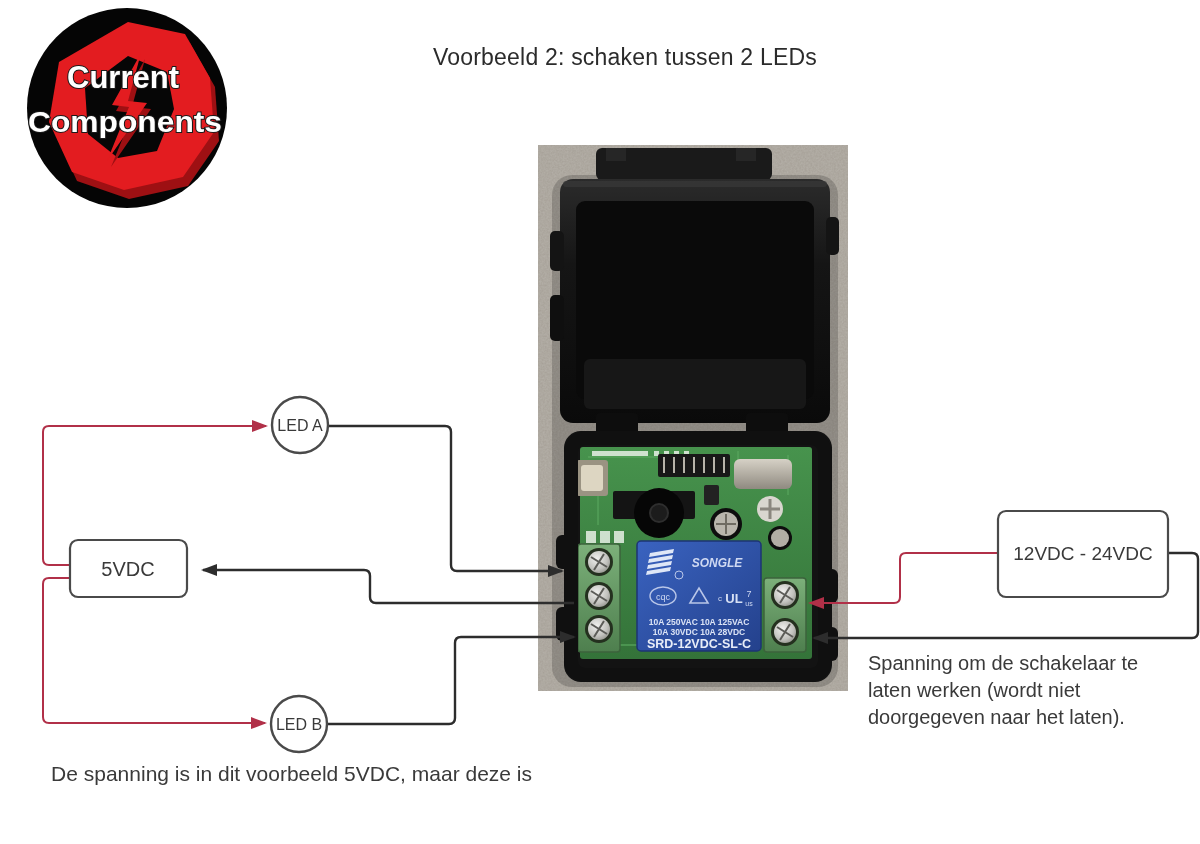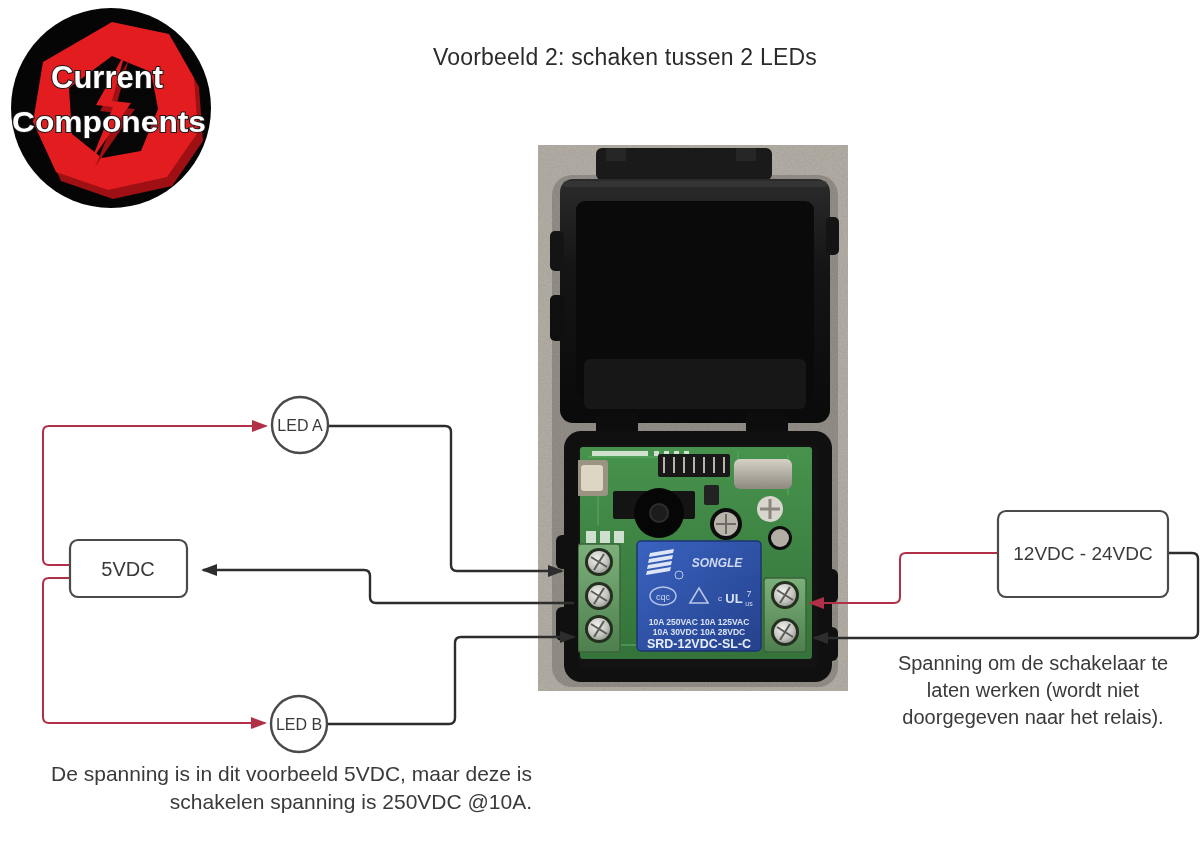--- a/index.html
+++ b/index.html
@@ -21,7 +21,7 @@
 </head>
 <body>
 
-<div class="abs" style="left:8px; top:4px; width:206px; height:206px;">
+<div class="abs" style="left:24px; top:4px; width:206px; height:206px;">
   <svg width="206" height="206" viewBox="0 0 206 206">
     <circle cx="103" cy="104" r="100" fill="#050505"></circle>
 

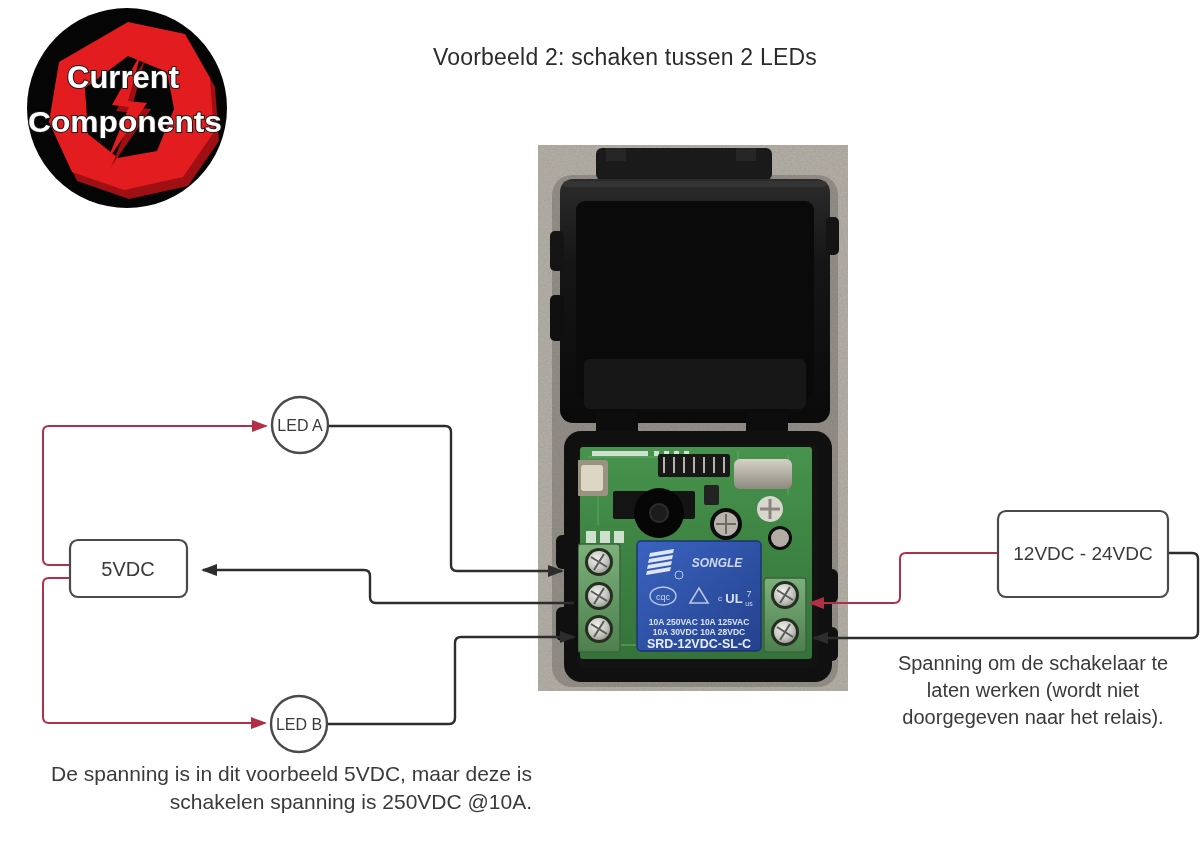--- a/index.html
+++ b/index.html
@@ -6,7 +6,7 @@
   body{font-family:"Liberation Sans", sans-serif; width:1200px; height:844px; position:relative; overflow:hidden;}
   .abs{position:absolute;}
   #title{left:320px; top:44px; width:610px; text-align:center; font-size:23px; font-weight:normal; color:#2b2b2b; letter-spacing:.2px;}
-  #right-note{left:868px; top:650px; width:330px; text-align:center; font-size:20px; line-height:27px; color:#3a3a3a;}
+  #right-note{left:868px; top:650px; width:330px; font-size:20px; line-height:27px; color:#3a3a3a;}
   #bottom-note{left:0px; top:760px; width:532px; text-align:right; font-size:21px; line-height:27.5px; color:#3a3a3a;}
   #photo{left:538px; top:145px; width:310px; height:546px;}
   #overlay{left:0; top:0; width:1200px; height:844px; pointer-events:none;}

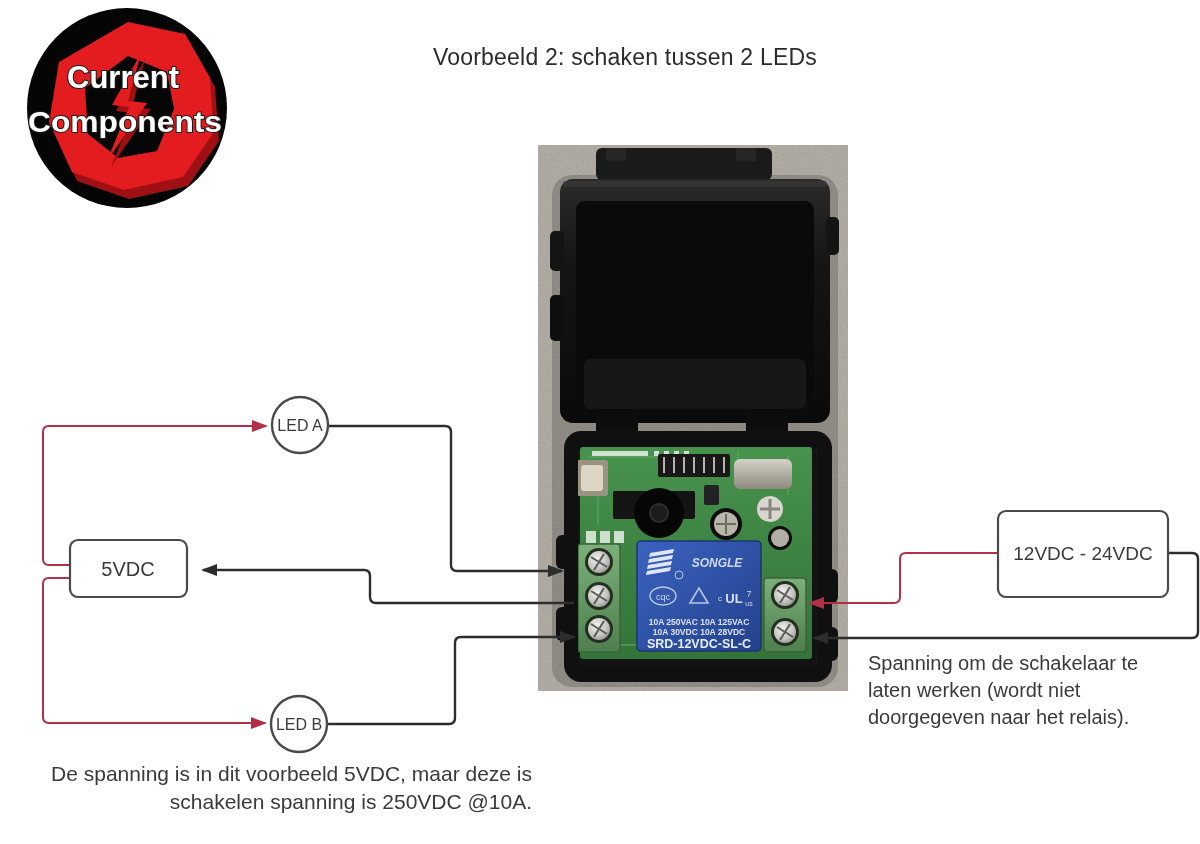--- a/index.html
+++ b/index.html
@@ -229,7 +229,7 @@
 <div id="right-note" class="abs">
   <div>Spanning om de schakelaar te</div>
   <div>laten werken (wordt niet</div>
-  <div>doorgegeven naar het relais).</div>
+  <div>doorgegeven naar het laten).</div>
 </div>
 
 <div id="bottom-note" class="abs">

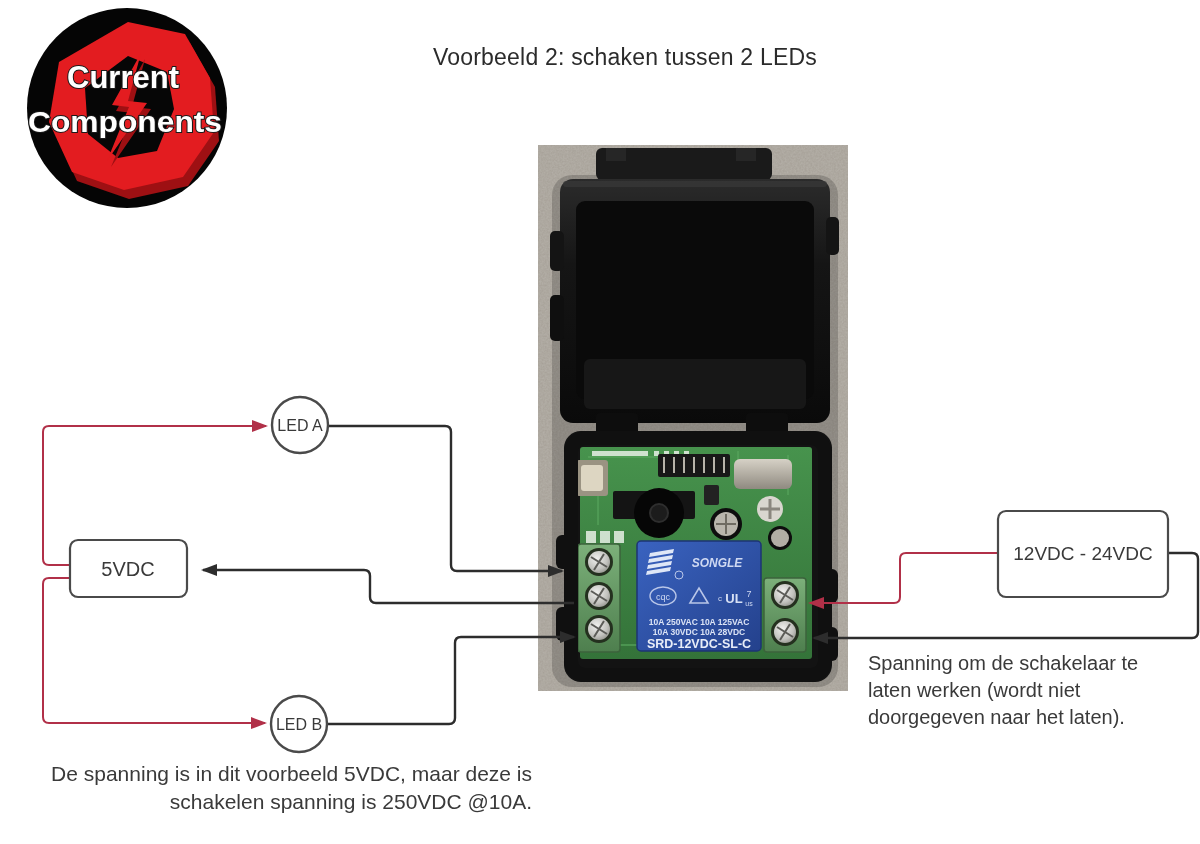--- a/index.html
+++ b/index.html
@@ -234,7 +234,6 @@
 
 <div id="bottom-note" class="abs">
   <div>De spanning is in dit voorbeeld 5VDC, maar deze is</div>
-  <div>schakelen spanning is 250VDC @10A.</div>
 </div>
 
 </body></html>

